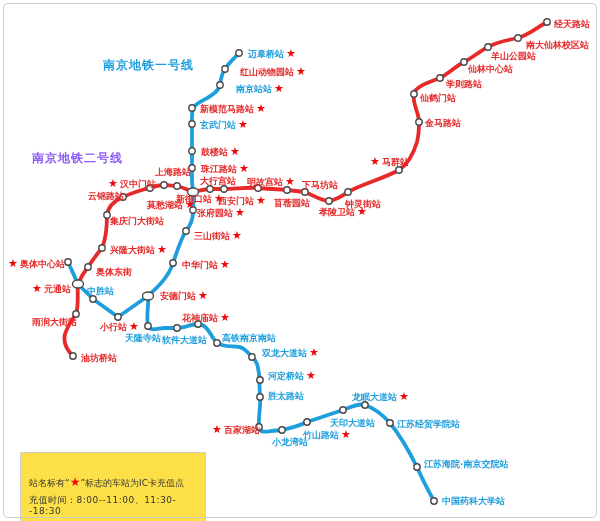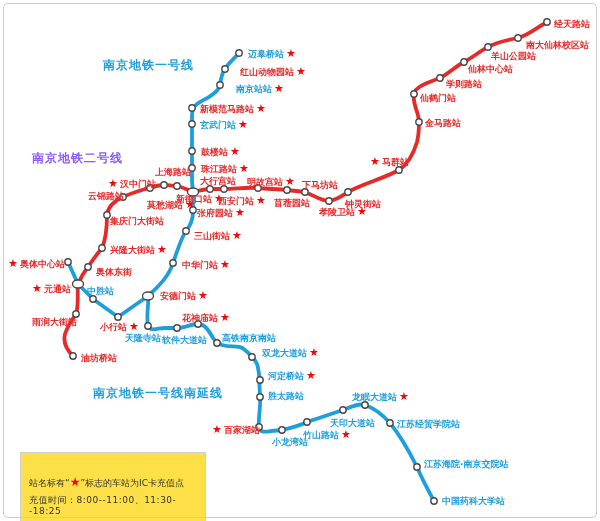--- a/index.html
+++ b/index.html
@@ -256,7 +256,6 @@
 
   <div id="title-line1" class="line-title blue">南京地铁一号线</div>
   <div id="title-line2" class="line-title red">南京地铁二号线</div>
-  <div id="title-line1s" class="line-title blue">南京地铁一号线南延线</div>
 
   <div class="legend">
     <div>

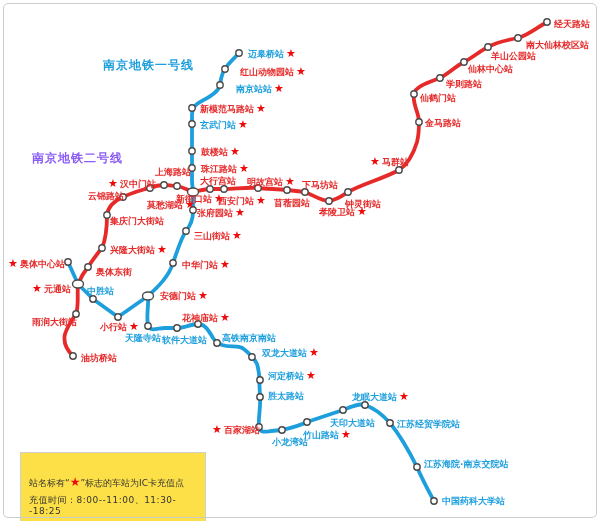--- a/index.html
+++ b/index.html
@@ -261,7 +261,7 @@
     <div>
       <span>站名标有“</span><span class="star">★</span><span>”标志的车站为IC卡充值点</span>
     </div>
-    <div class="row2">充值时间：8:00--11:00、11:30--18:25</div>
+    <div class="row2">充值时间：8:00--11:00、11:30--18:30</div>
   </div>
 
   <div class="frame"></div>

